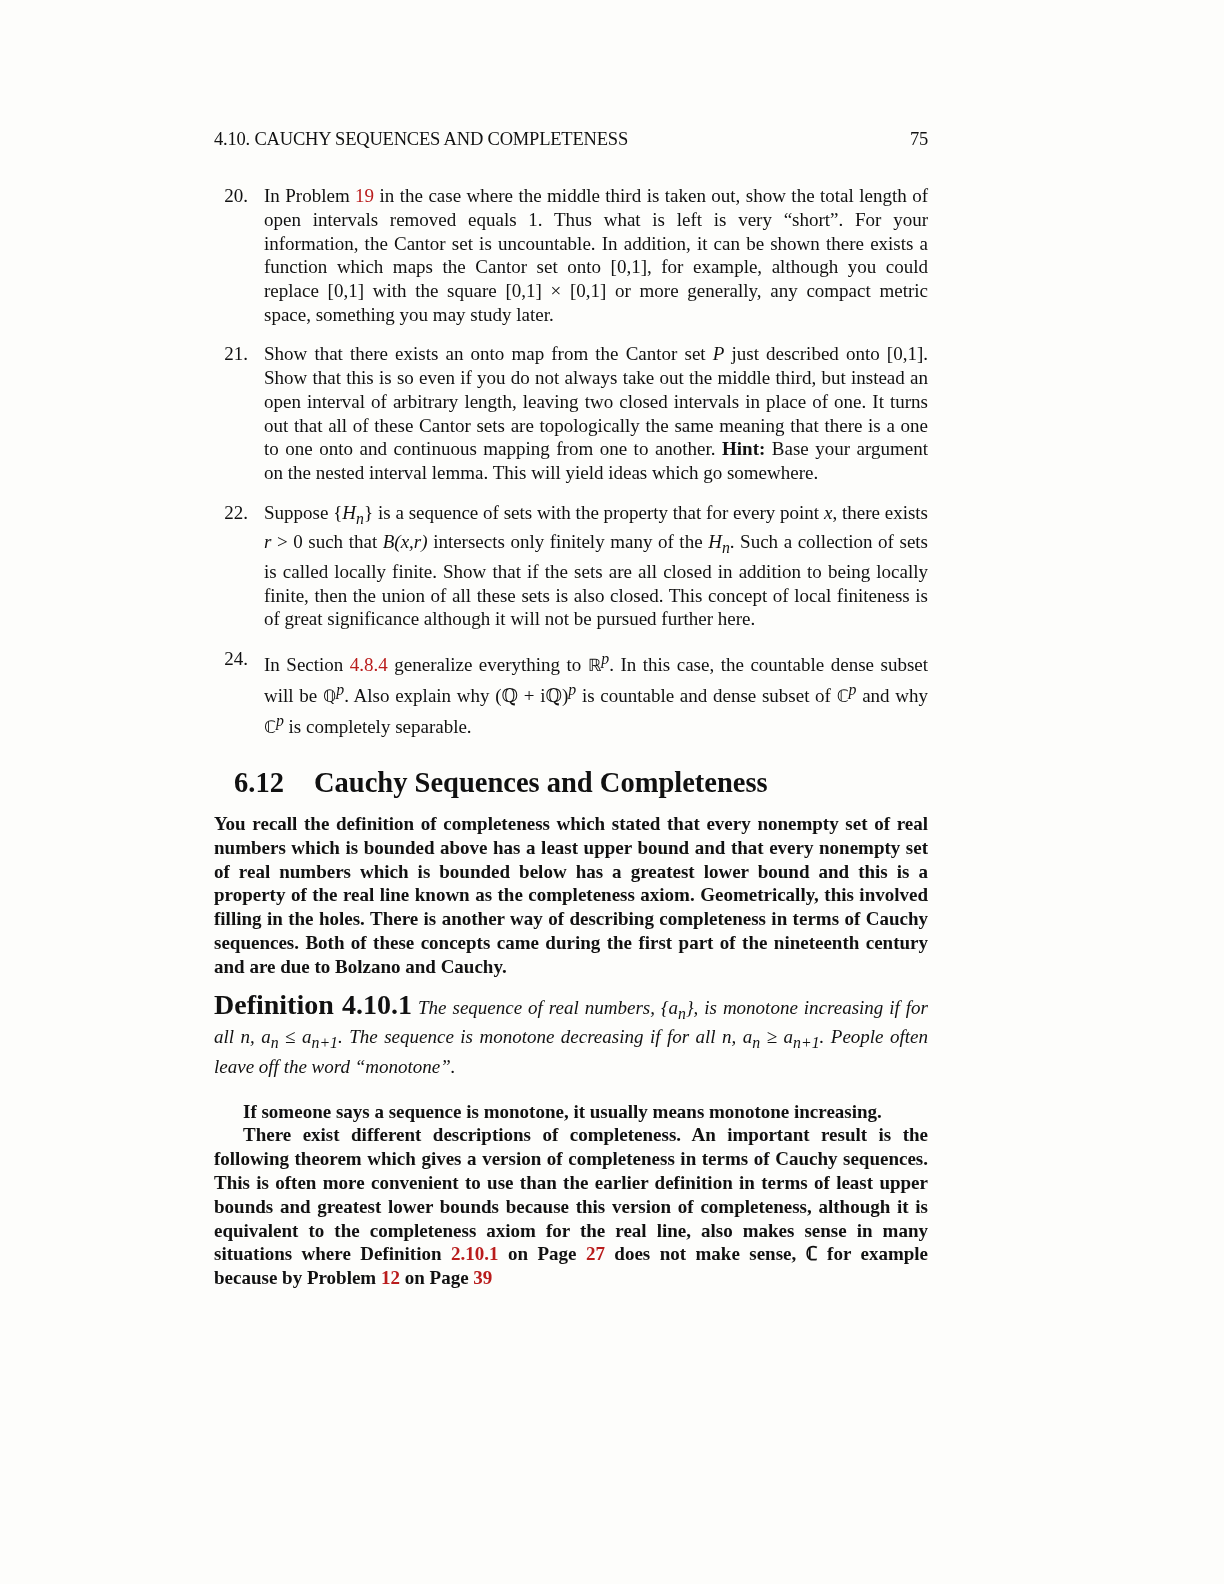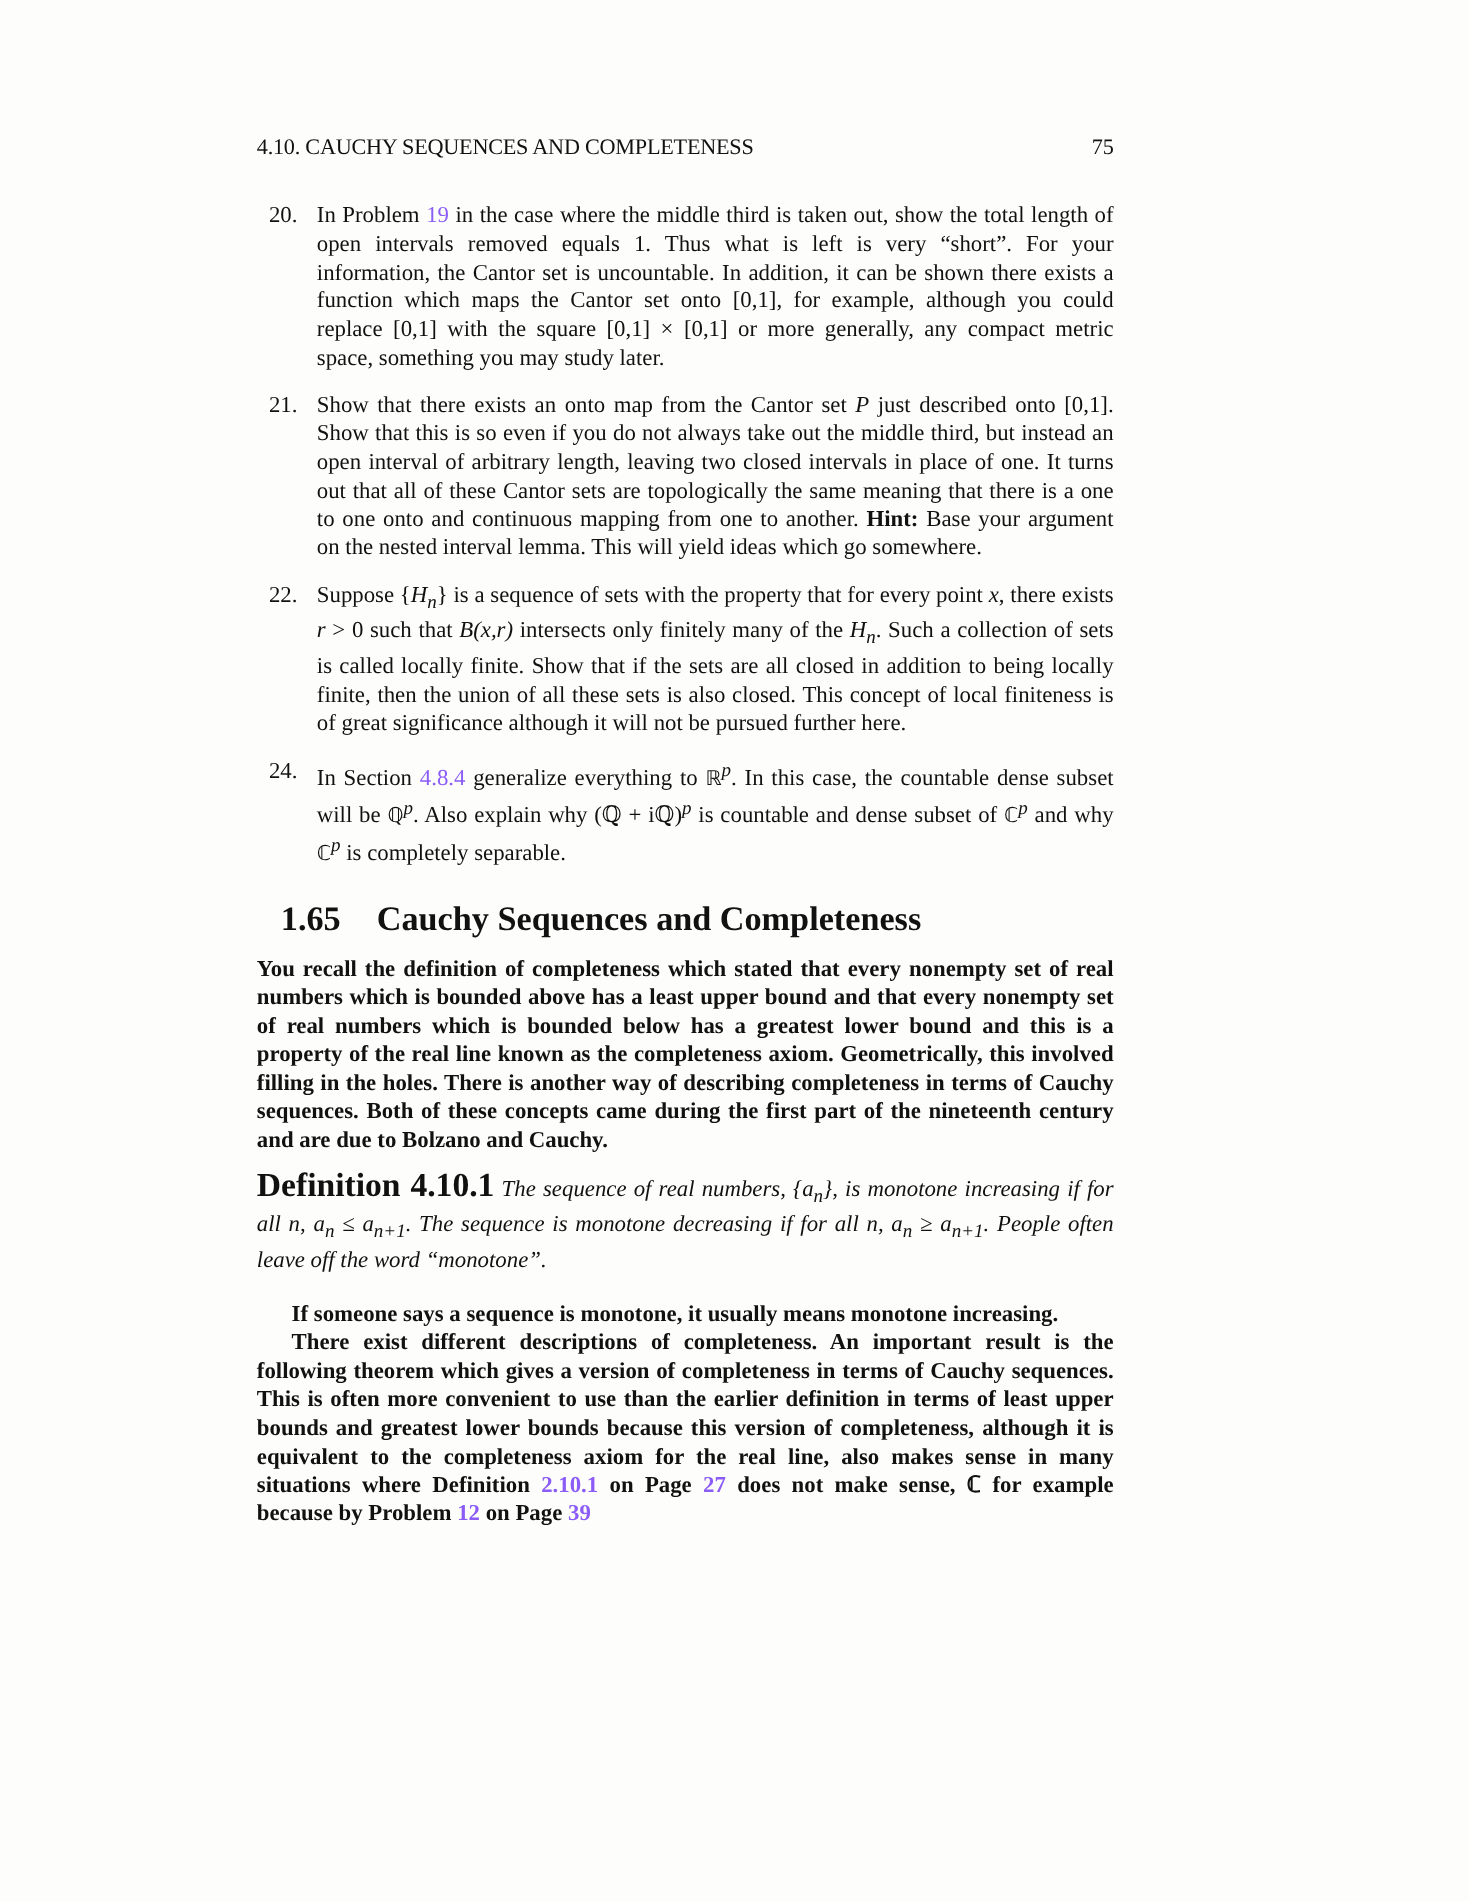--- a/index.html
+++ b/index.html
@@ -14,7 +14,7 @@
   .page {
     position: absolute;
     left: 214px;
-    top: 112px;
+    top: 128px;
     width: 714px;
     font-size: 19px;
     line-height: 23.8px;

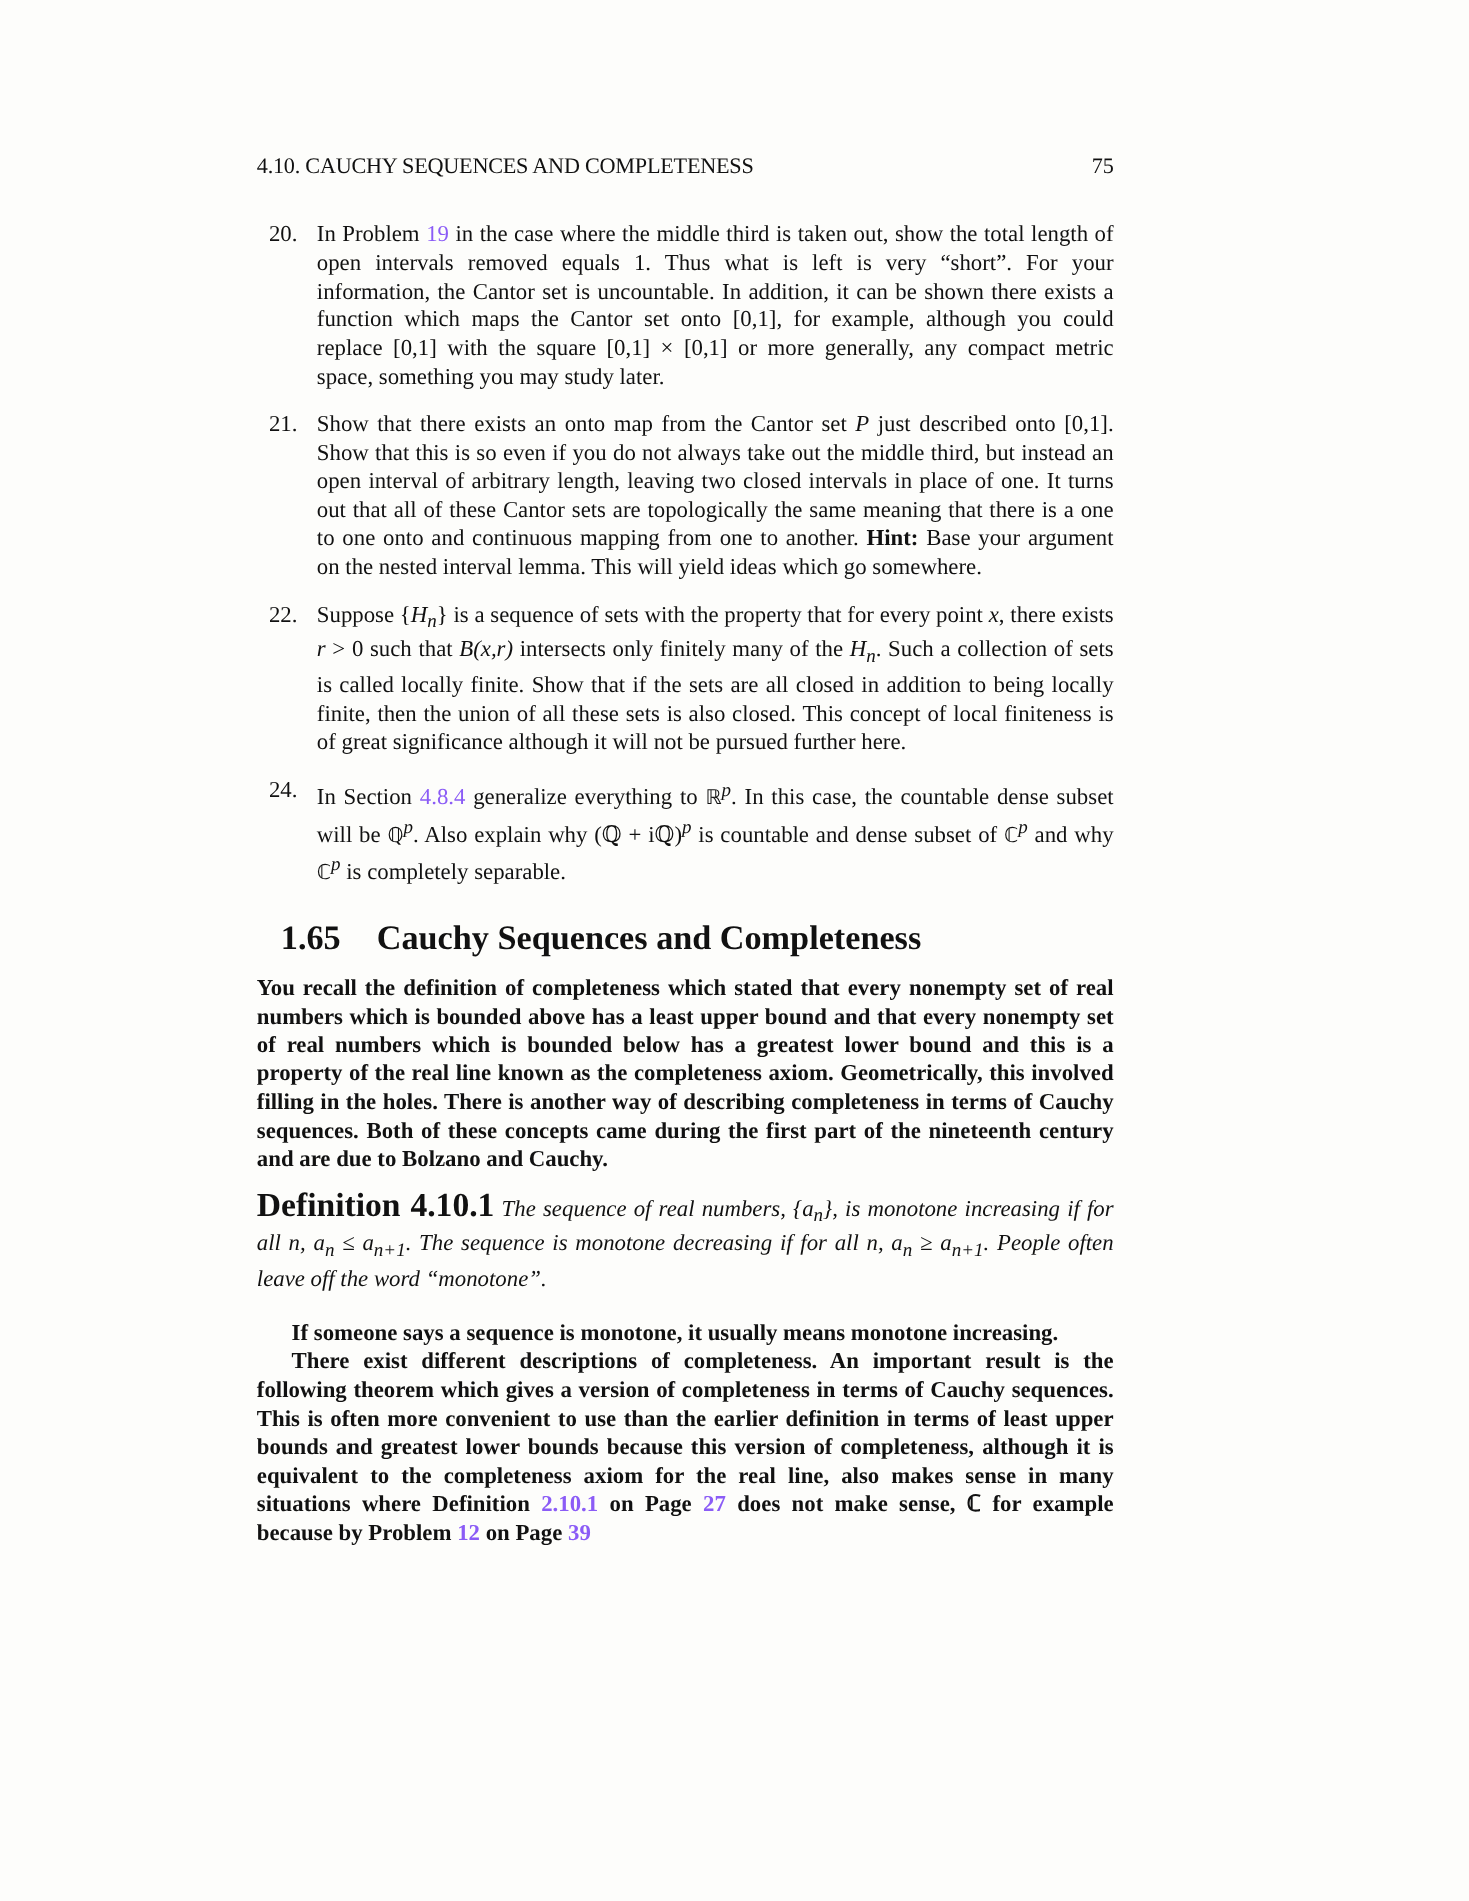--- a/index.html
+++ b/index.html
@@ -42,7 +42,7 @@
   }
   .problem .num span { display: inline-block; width: 44px; text-align: center; padding-right: 6px; }
   .problem .body { flex: 1; text-align: justify; }
-  a.ref { color: #8b5cf6; text-decoration: none; }
+  a.ref { color: #b91c1c; text-decoration: none; }
   .bb { font-family: "DejaVu Sans", sans-serif; font-size: 17px; }
   i.m { font-style: italic; }
   .section-title {

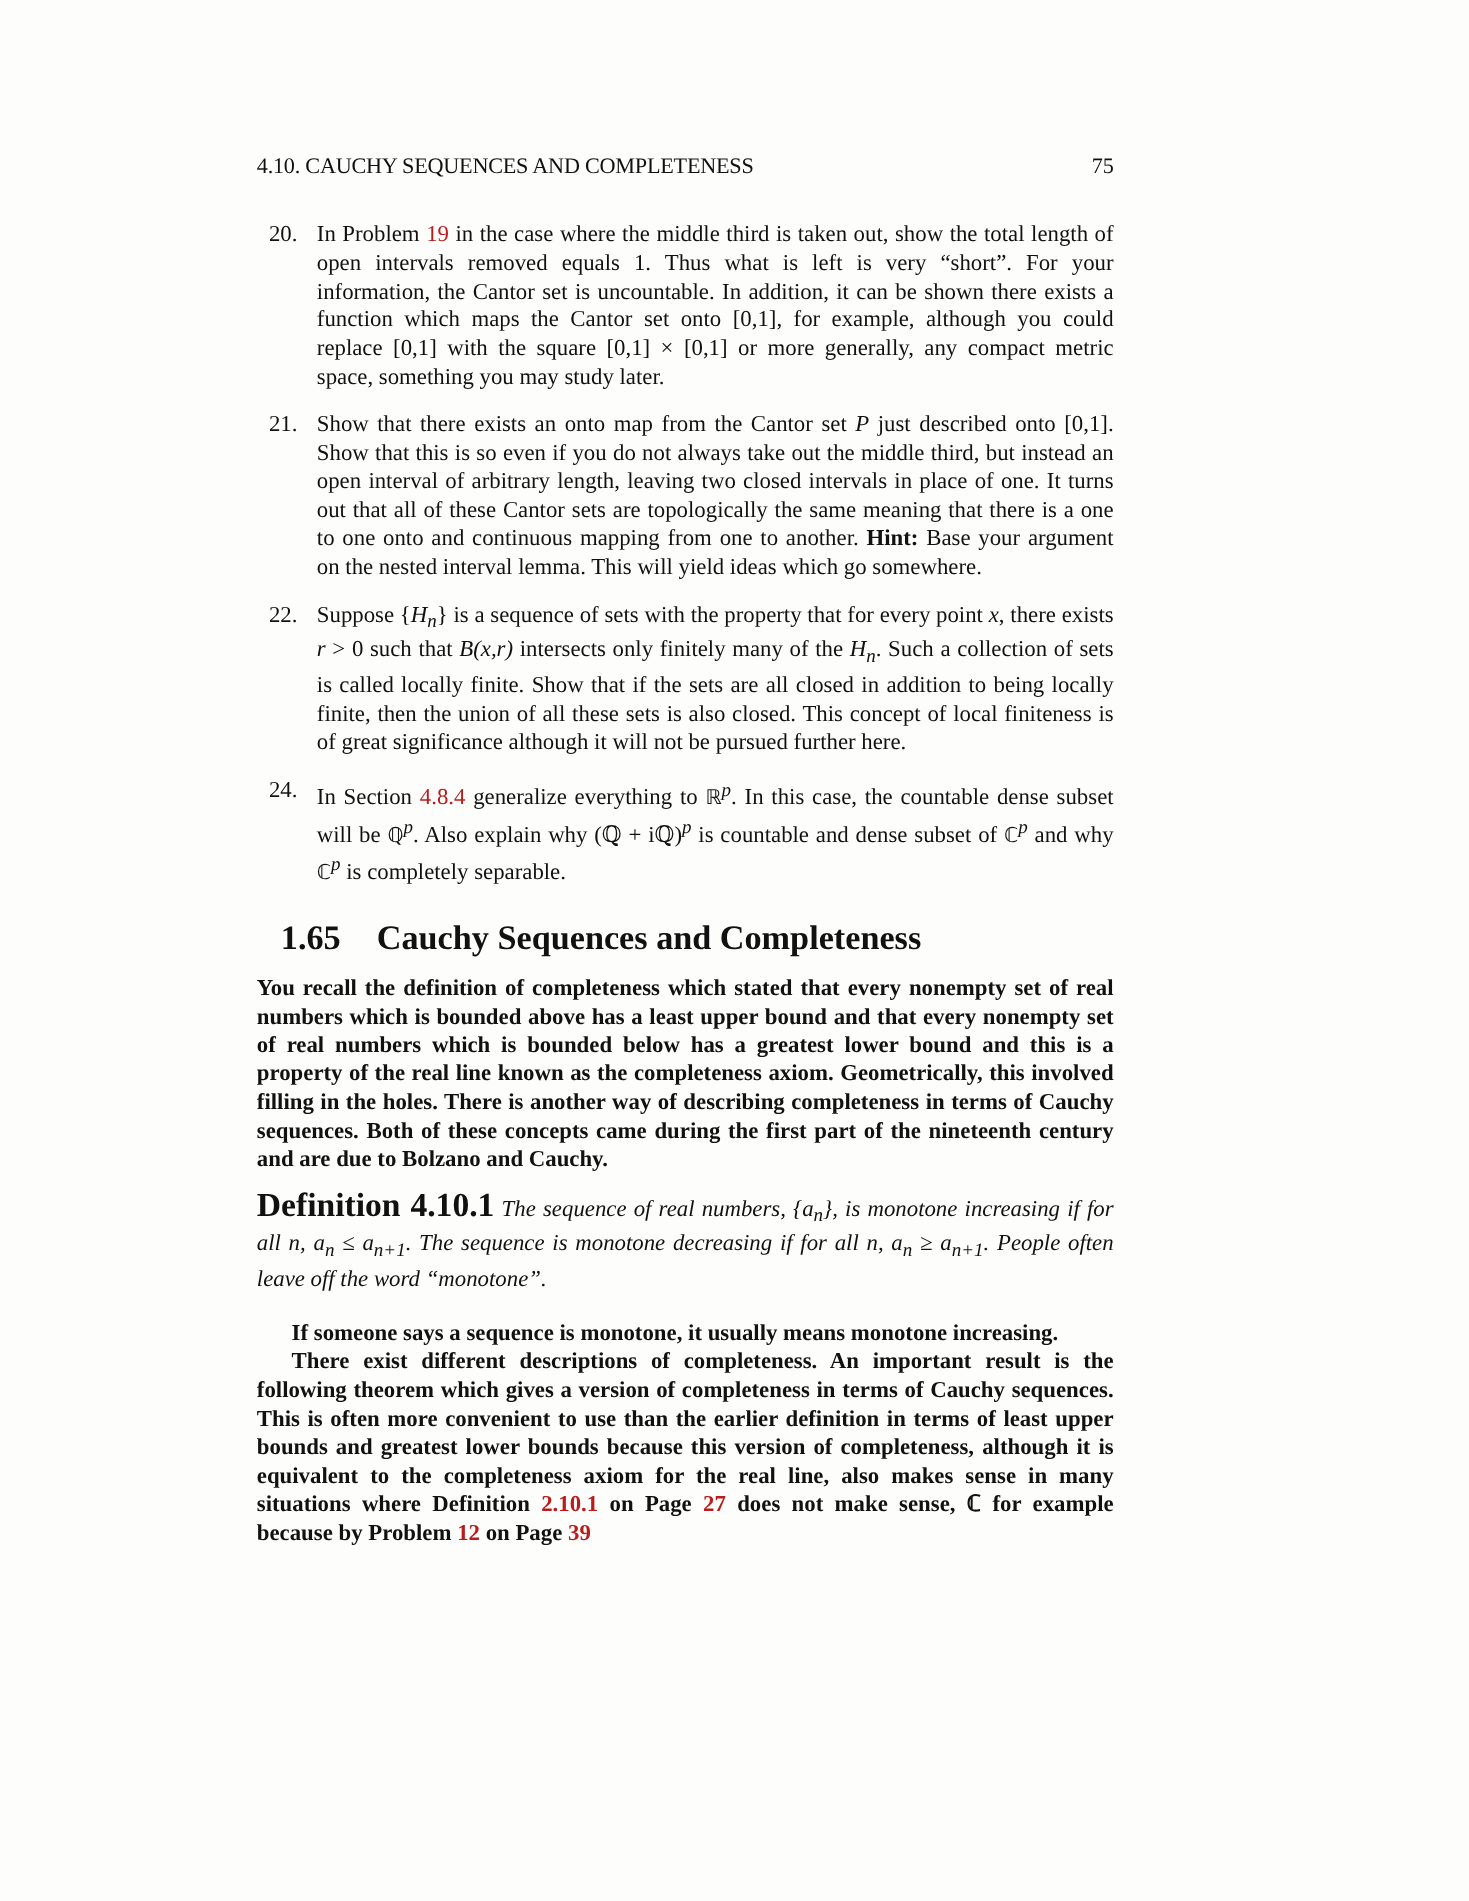--- a/index.html
+++ b/index.html
@@ -102,7 +102,7 @@
 
   </div>
 
-  <h2 class="section-title"><span class="secnum">1.65</span><span>Cauchy Sequences and Completeness</span></h2>
+  <h2 class="section-title"><span class="secnum">6.12</span><span>Cauchy Sequences and Completeness</span></h2>
 
   <p>You recall the definition of completeness which stated that every nonempty set of real numbers which is bounded above has a least upper bound and that every nonempty set of real numbers which is bounded below has a greatest lower bound and this is a property of the real line known as the completeness axiom.  Geometrically, this involved filling in the holes. There is another way of describing completeness in terms of Cauchy sequences. Both of these concepts came during the first part of the nineteenth century and are due to Bolzano and Cauchy.</p>
 

